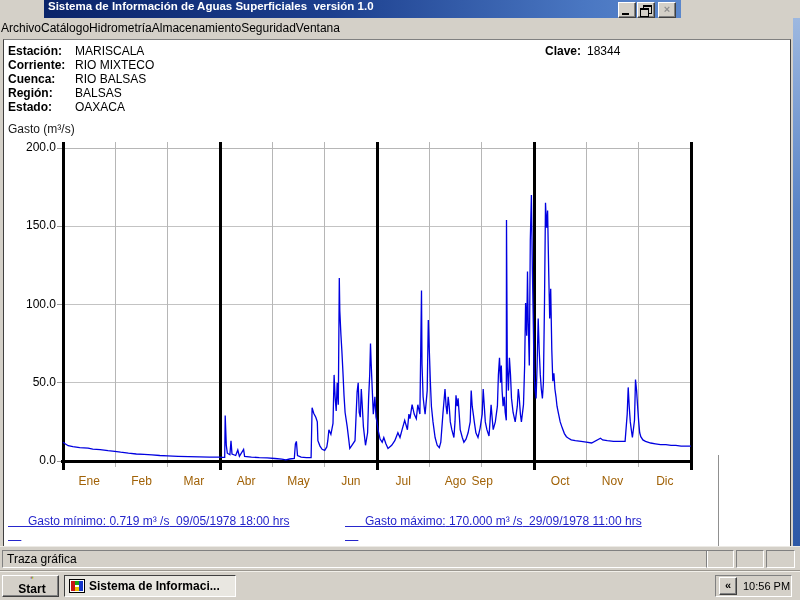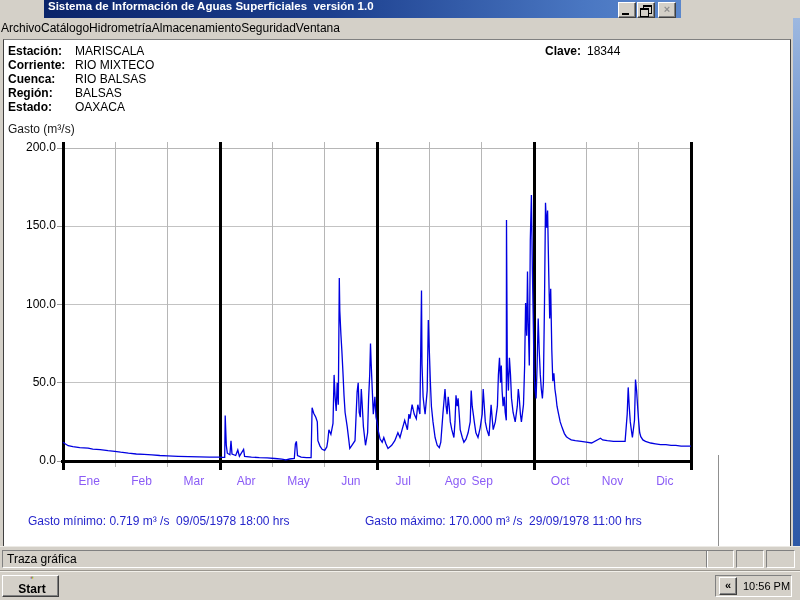--- a/index.html
+++ b/index.html
@@ -51,7 +51,7 @@
   #chart-title{position:absolute;left:246px;top:82px;width:190px;text-align:center;font-size:12px;font-weight:bold;color:#000;}
   #hydro-svg{position:absolute;left:0;top:0;}
   .y-tick-label{position:absolute;font-size:12px;color:#000;text-align:right;width:40px;}
-  .month-label{position:absolute;top:434px;font-size:12px;color:#8b5cf6;text-align:center;}
+  .month-label{position:absolute;top:434px;font-size:12px;color:#a16207;text-align:center;}
   .minmax{position:absolute;top:460px;font-size:12px;color:#2626cc;white-space:pre;}
   #child-right-edge{position:absolute;left:714px;top:415px;width:1px;height:91px;background:#909090;}
   

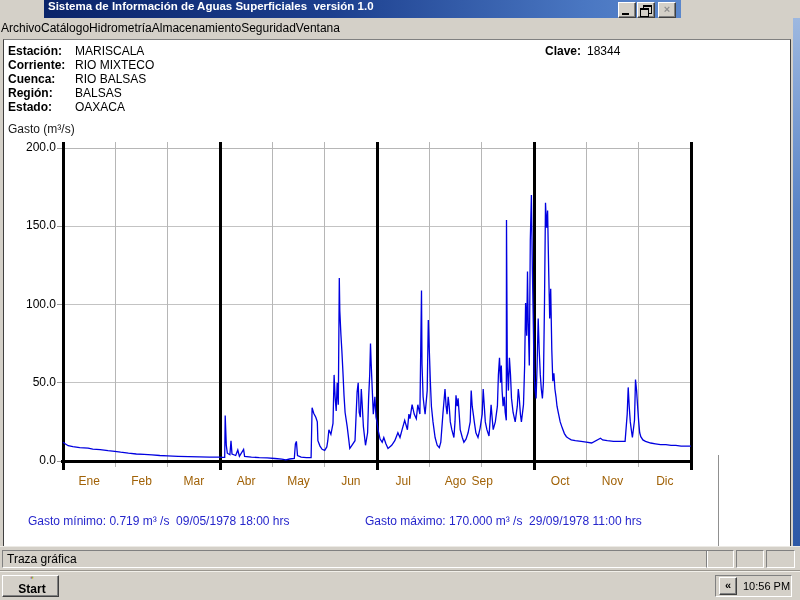--- a/index.html
+++ b/index.html
@@ -52,7 +52,7 @@
   #hydro-svg{position:absolute;left:0;top:0;}
   .y-tick-label{position:absolute;font-size:12px;color:#000;text-align:right;width:40px;}
   .month-label{position:absolute;top:434px;font-size:12px;color:#a16207;text-align:center;}
-  .minmax{position:absolute;top:460px;font-size:12px;color:#2626cc;white-space:pre;}
+  .minmax{position:absolute;top:460px;font-size:12px;color:#2626cc;white-space:pre;text-decoration:underline;}
   #child-right-edge{position:absolute;left:714px;top:415px;width:1px;height:91px;background:#909090;}
   
   #statusbar{

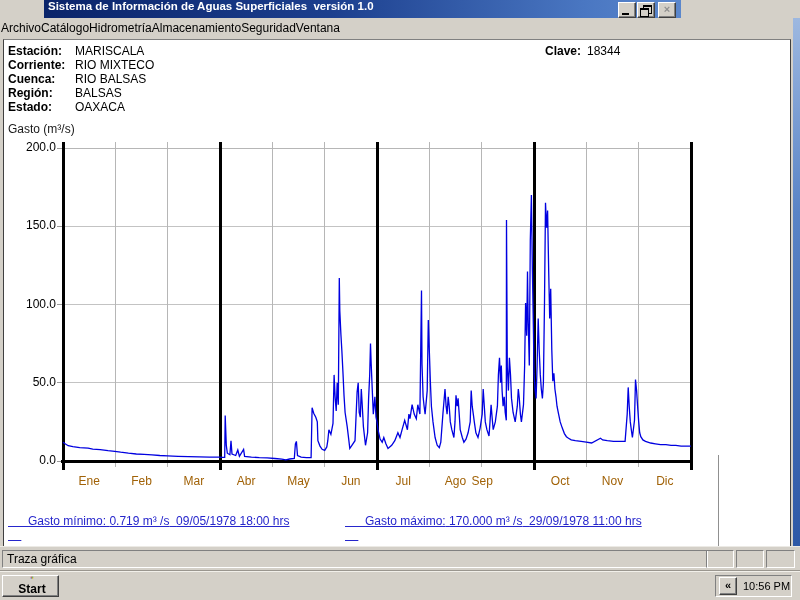--- a/index.html
+++ b/index.html
@@ -220,6 +220,16 @@
     </svg>
     <span>Start</span>
   </div>
+  <div id="task-button">
+    <svg width="16" height="16" viewBox="0 0 16 16">
+      <rect x="0.5" y="1.5" width="15" height="13" fill="#ffffff" stroke="#000"></rect>
+      <rect x="2" y="3" width="4" height="10" fill="#c81414"></rect>
+      <rect x="10" y="3" width="4" height="10" fill="#1434c8"></rect>
+      <rect x="6" y="3" width="4" height="4" fill="#18a018"></rect>
+      <rect x="6" y="9" width="4" height="4" fill="#e8c000"></rect>
+    </svg>
+    <span>Sistema de Informaci...</span>
+  </div>
   <div id="tray" class="sunken">
     <div id="tray-chevron" class="raised">«</div>
     <span id="clock">10:56 PM</span>

